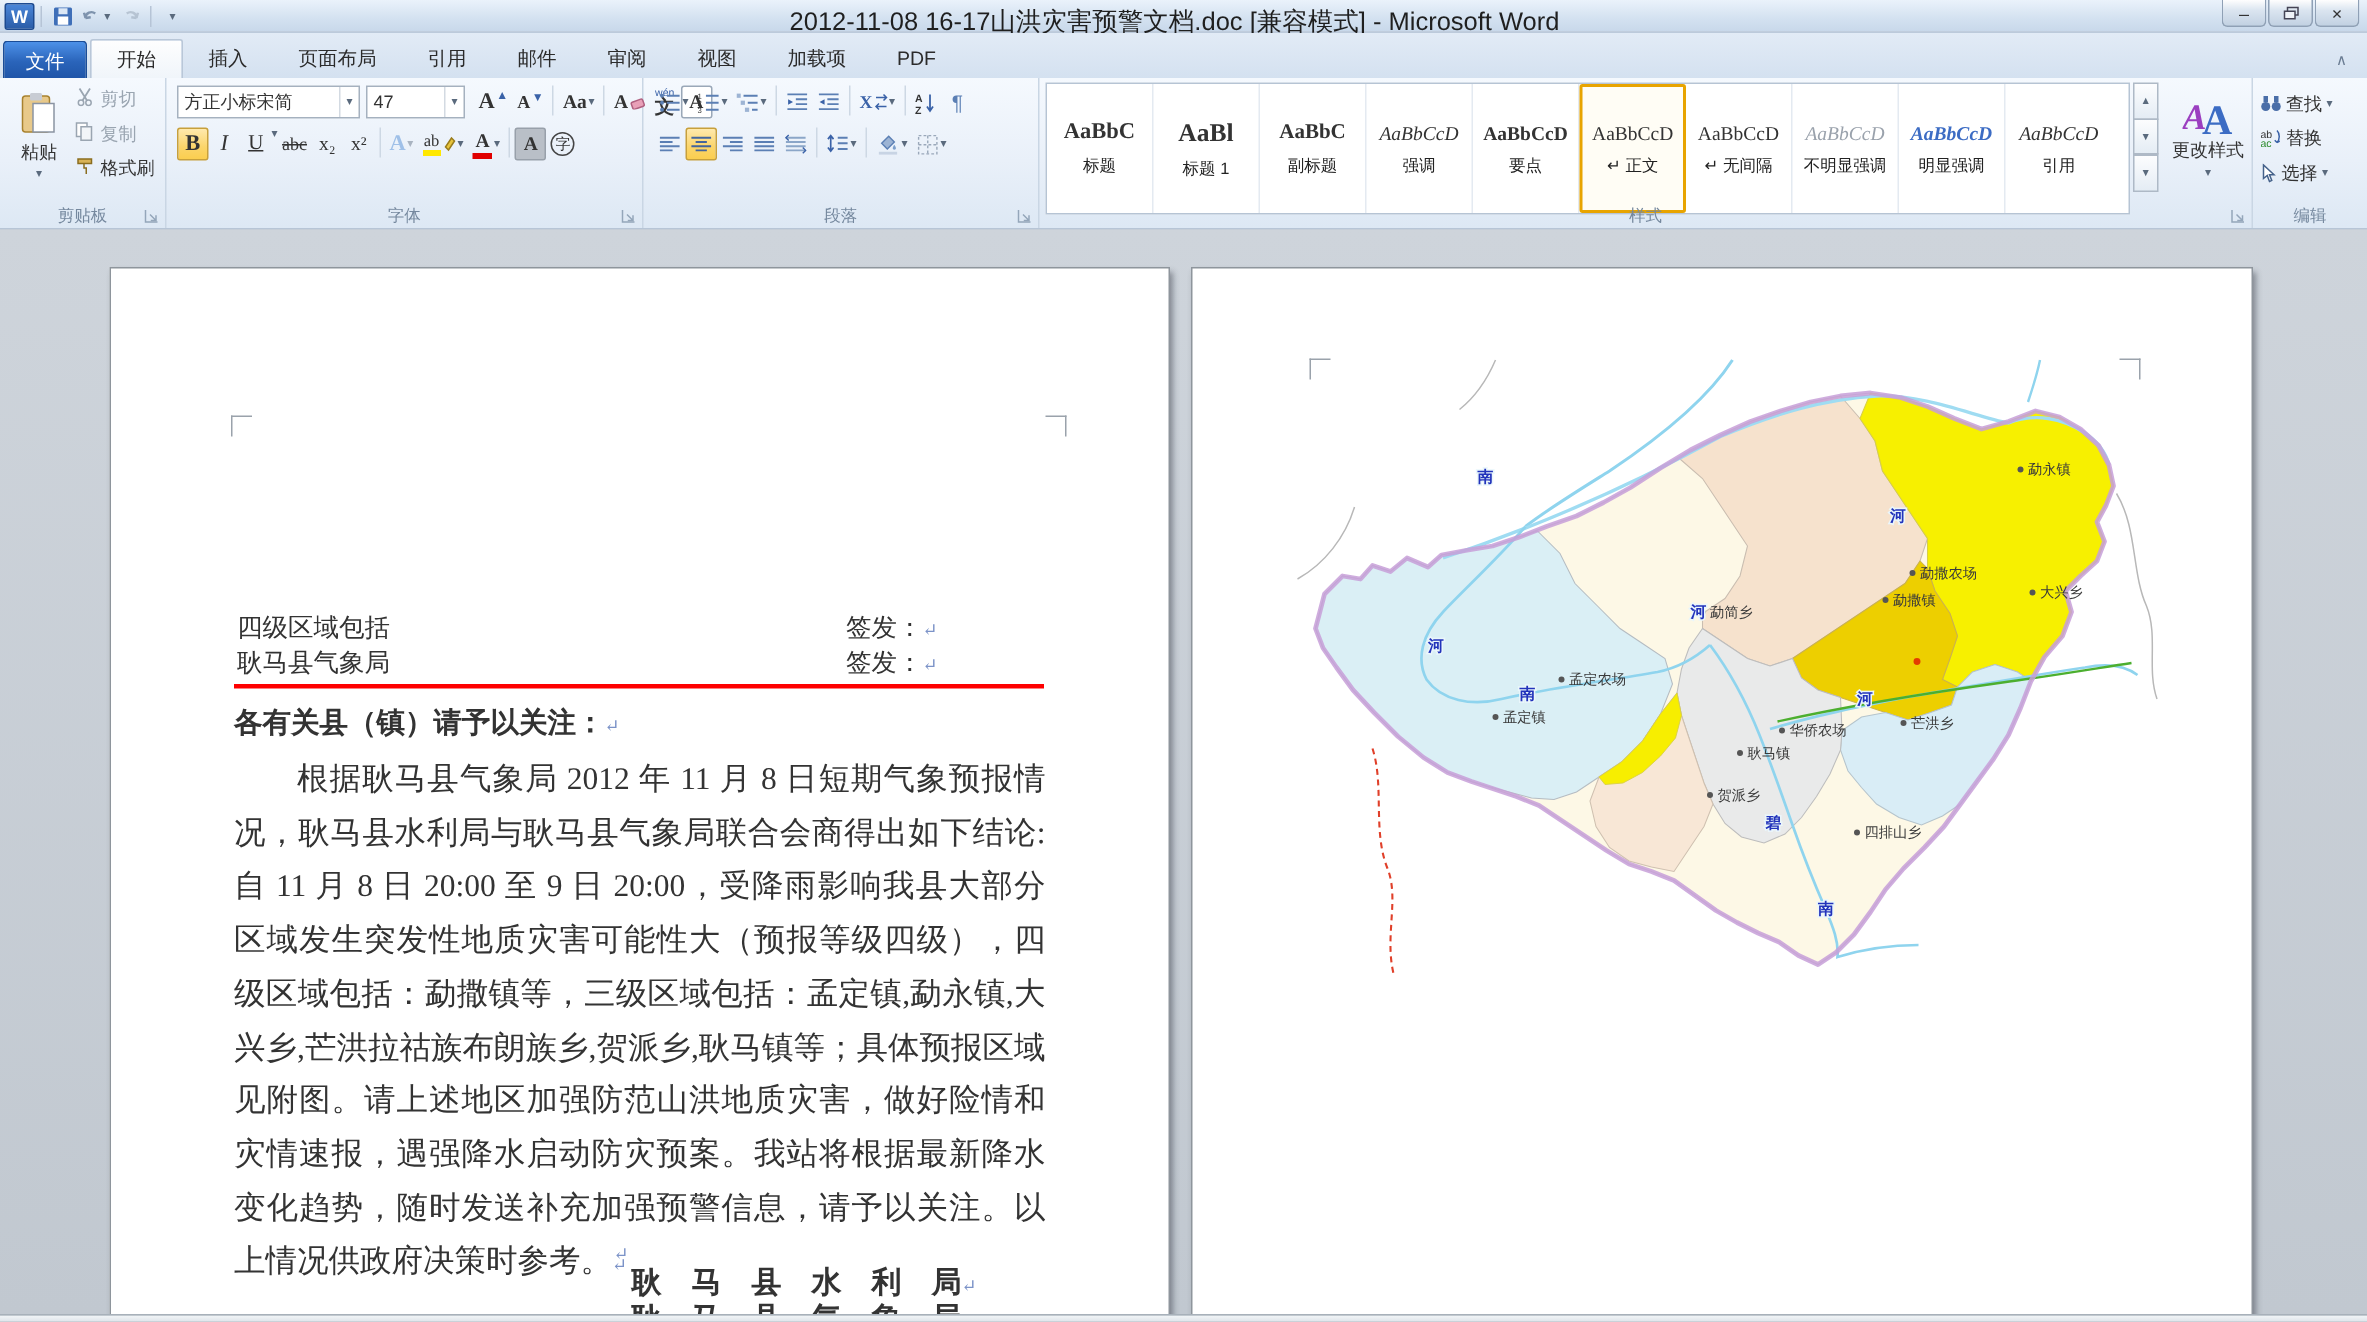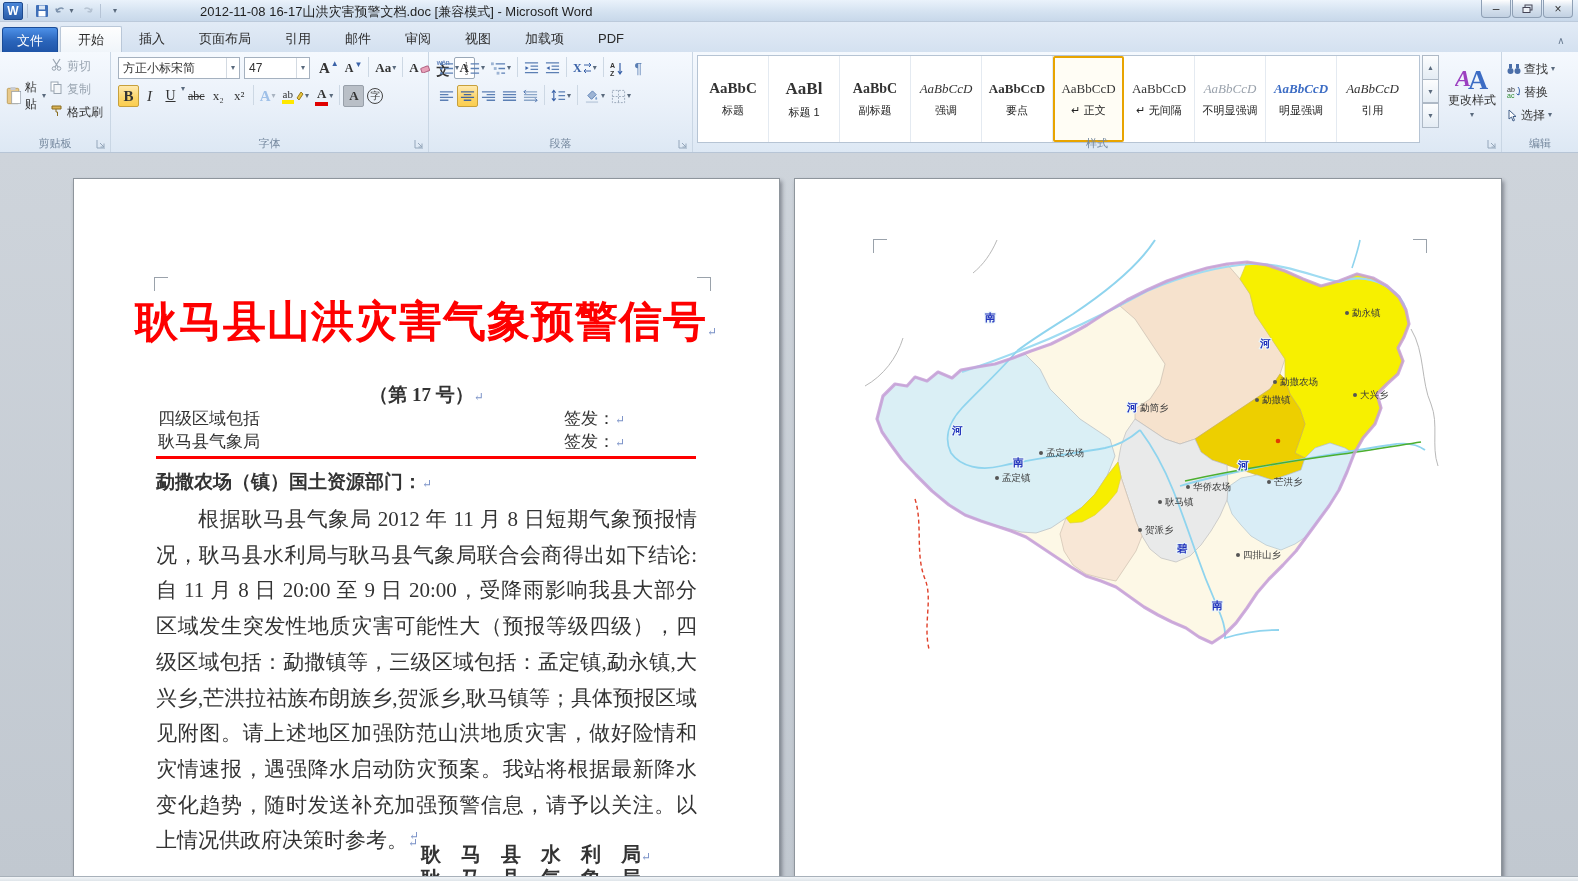--- a/index.html
+++ b/index.html
@@ -13,7 +13,7 @@
 .word-logo{width:20px;height:18px;background:linear-gradient(#4a86d8,#2b5da8);color:#fff;font-weight:bold;font-size:12px;display:flex;align-items:center;justify-content:center;border-radius:2px;border:1px solid #1d4a8f}
 .qsep{width:1px;height:14px;background:#b6c4d6;margin:0 2px}
 .dim{opacity:.45}
-.title-text{position:absolute;left:200px;right:212px;top:3px;font-size:13px;color:#1f1f1f;white-space:nowrap;overflow:hidden}
+.title-text{position:absolute;left:200px;right:212px;top:3px;text-align:center;font-size:17px;color:#1f1f1f;white-space:nowrap;overflow:hidden}
 .winctl{position:absolute;right:5px;top:0;display:flex}
 .wbtn{width:30px;height:18px;margin-left:1px;border:1px solid #8fa0b5;border-top:none;border-radius:0 0 4px 4px;background:linear-gradient(#fefefe,#dbe5f0 40%,#c2d1e2);display:flex;align-items:center;justify-content:center;font-size:12px;color:#333;line-height:1}
 

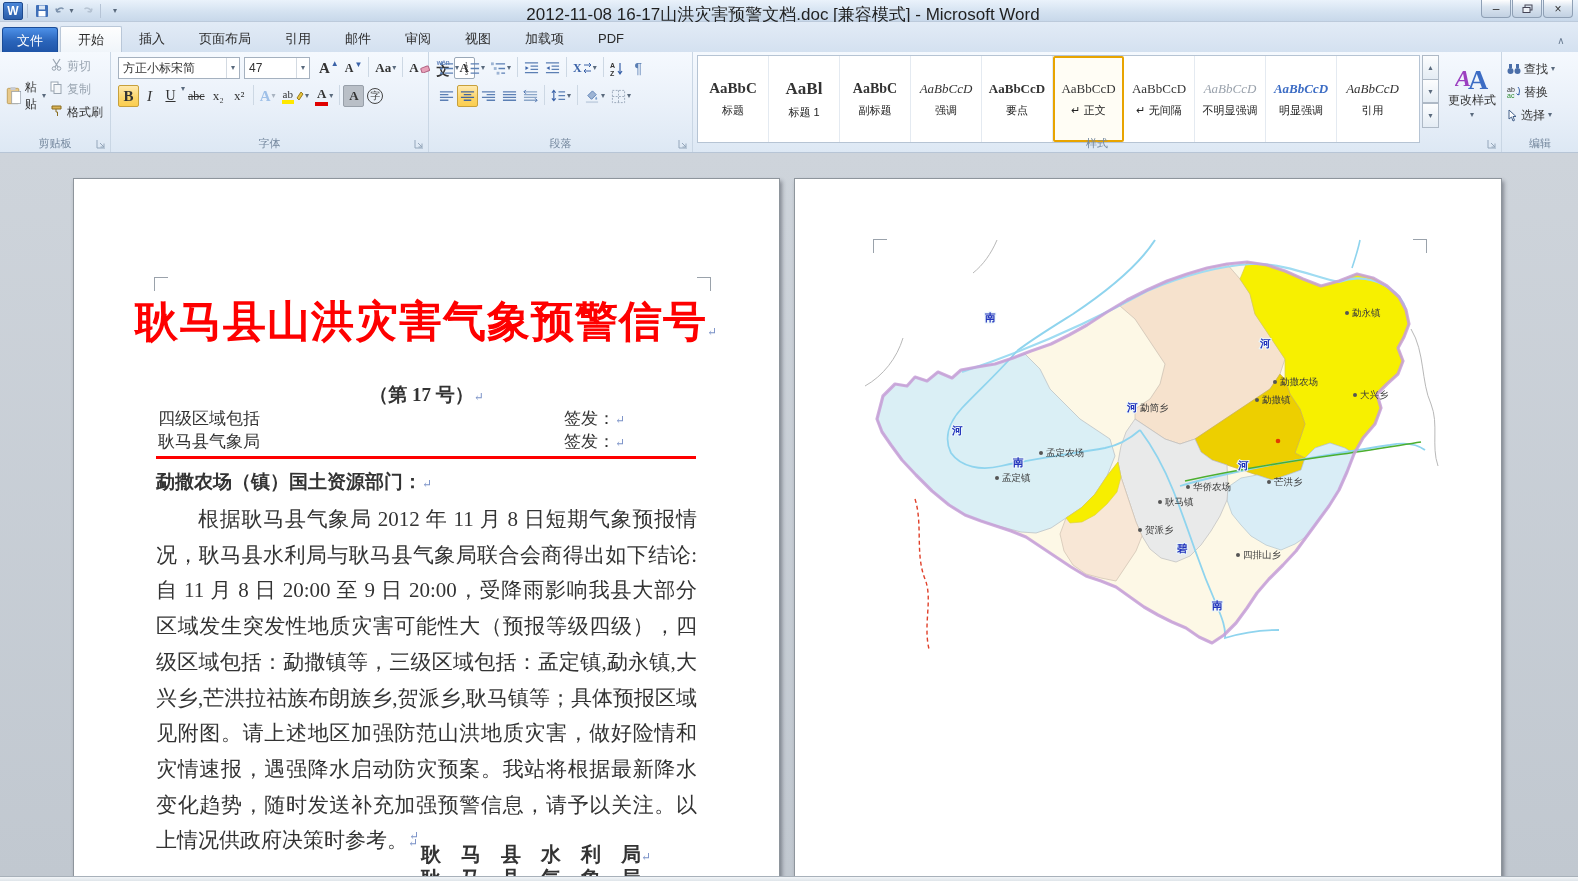--- a/index.html
+++ b/index.html
@@ -29,7 +29,7 @@
 .glabel{position:absolute;bottom:1px;left:0;right:0;text-align:center;font-size:11px;color:#75889e}
 .launcher{position:absolute;bottom:2px;right:3px;width:12px;height:12px;opacity:.8}
 .g-clip{left:0;width:111px}.g-font{left:111px;width:318px}.g-para{left:429px;width:264px}.g-styles{left:693px;width:809px}.g-edit{left:1502px;width:76px}
-.bigbtn{position:absolute;left:5px;top:4px;width:42px;height:76px;display:flex;flex-direction:row;align-items:center;justify-content:flex-start;gap:2px;border:1px solid transparent;border-radius:2px;font-size:12px;color:#333;padding-top:4px}
+.bigbtn{position:absolute;left:5px;top:4px;width:42px;height:76px;display:flex;flex-direction:column;align-items:center;justify-content:flex-start;gap:2px;border:1px solid transparent;border-radius:2px;font-size:12px;color:#333;padding-top:4px}
 .sbtn{position:absolute;left:50px;height:22px;display:flex;gap:4px;font-size:12px;color:#333;white-space:nowrap}
 .gray-t{color:#9aa5b1}
 .tbtn{display:inline-flex;align-items:center;justify-content:center;height:22px;min-width:21px;border:1px solid transparent;border-radius:2px;font-size:13px;color:#333;padding:0 2px;gap:1px}

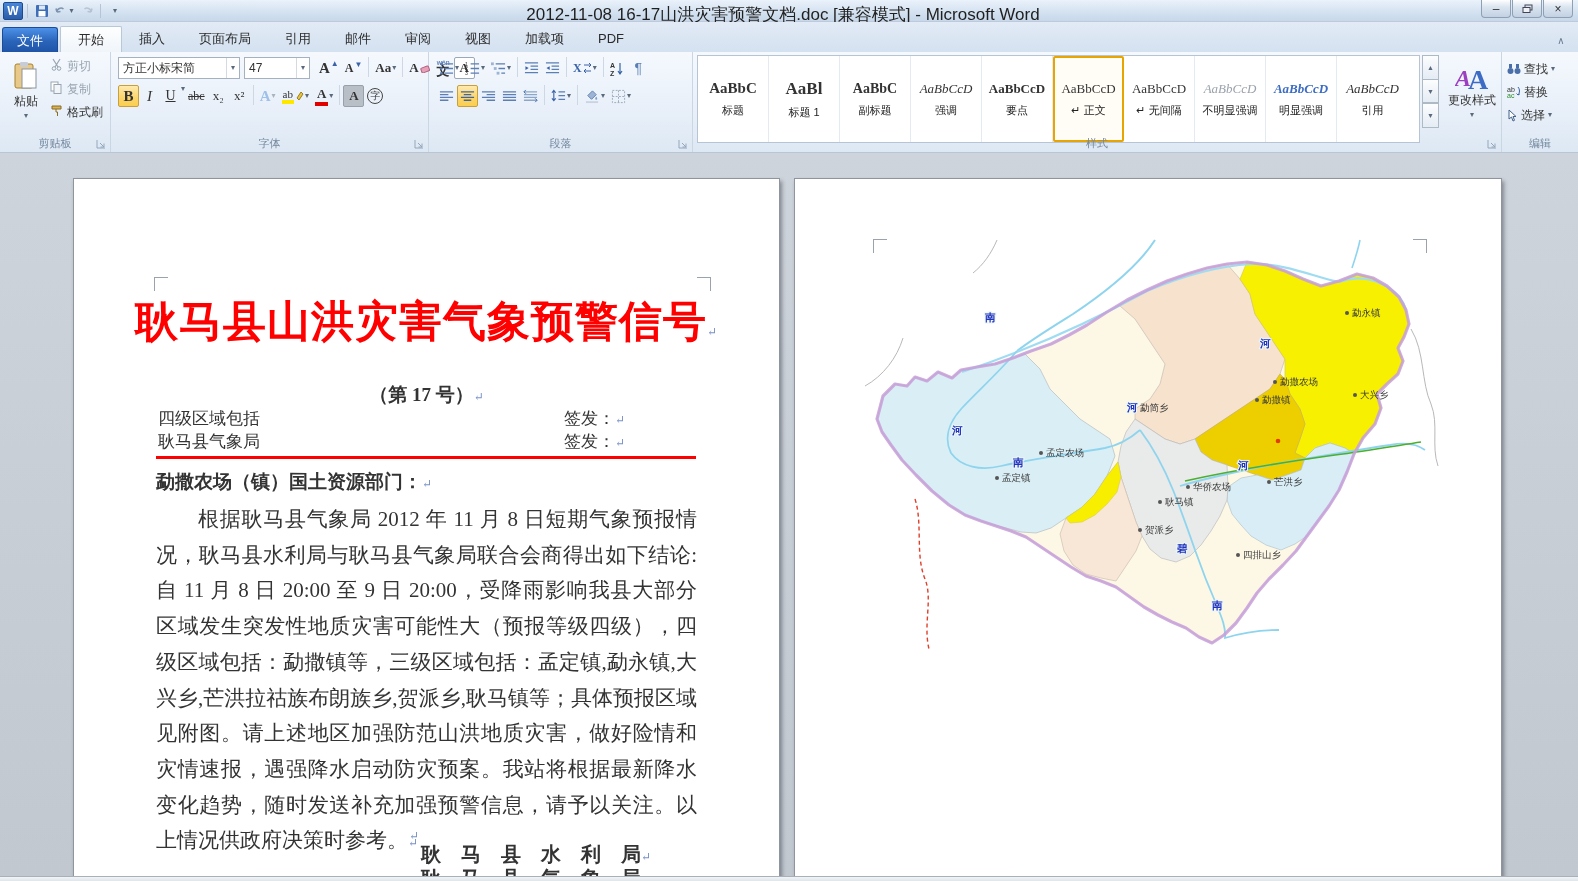--- a/index.html
+++ b/index.html
@@ -482,7 +482,6 @@
     <div class="page page1 ser">
       <div class="cmark tl" style="left:80px;top:98px"></div>
       <div class="cmark tr" style="right:68px;top:98px"></div>
-      <div class="doc-title"><span>耿马县山洪灾害气象预警信号</span><span class="pmark">↵</span></div>
       <div class="issue"><span>（第 17 号）</span><span class="pmark">↵</span></div>
       <div class="orgrow" style="top:228px">四级区域包括</div>
       <div class="signl" style="top:228px"><span>签发：</span><span class="pmark">↵</span></div>

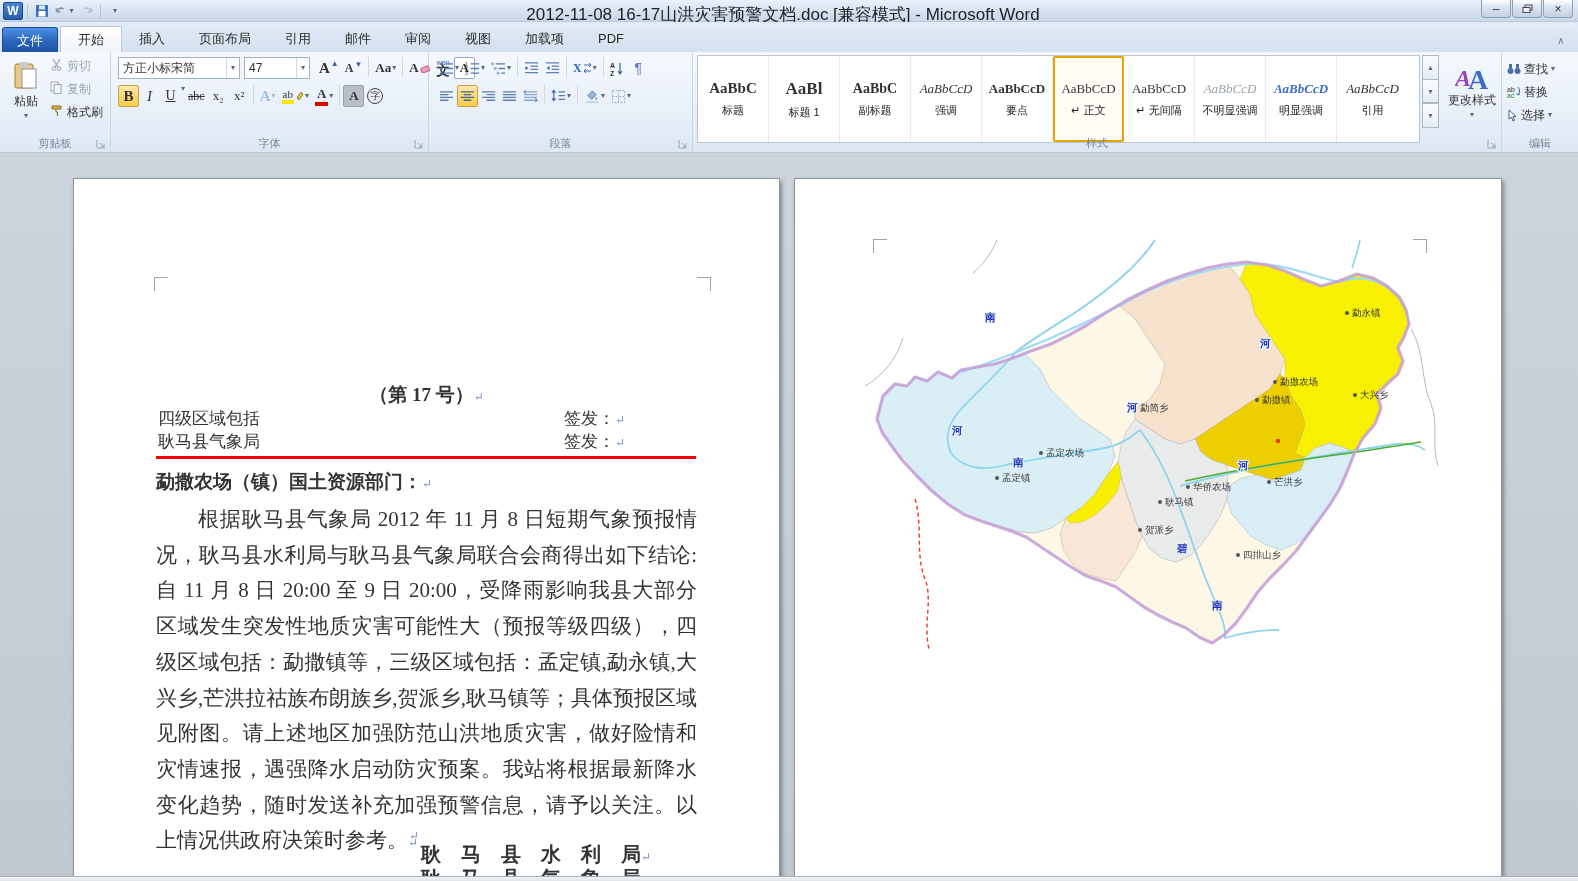--- a/index.html
+++ b/index.html
@@ -482,7 +482,6 @@
     <div class="page page1 ser">
       <div class="cmark tl" style="left:80px;top:98px"></div>
       <div class="cmark tr" style="right:68px;top:98px"></div>
-      <div class="issue"><span>（第 17 号）</span><span class="pmark">↵</span></div>
       <div class="orgrow" style="top:228px">四级区域包括</div>
       <div class="signl" style="top:228px"><span>签发：</span><span class="pmark">↵</span></div>
       <div class="orgrow" style="top:251px">耿马县气象局</div>

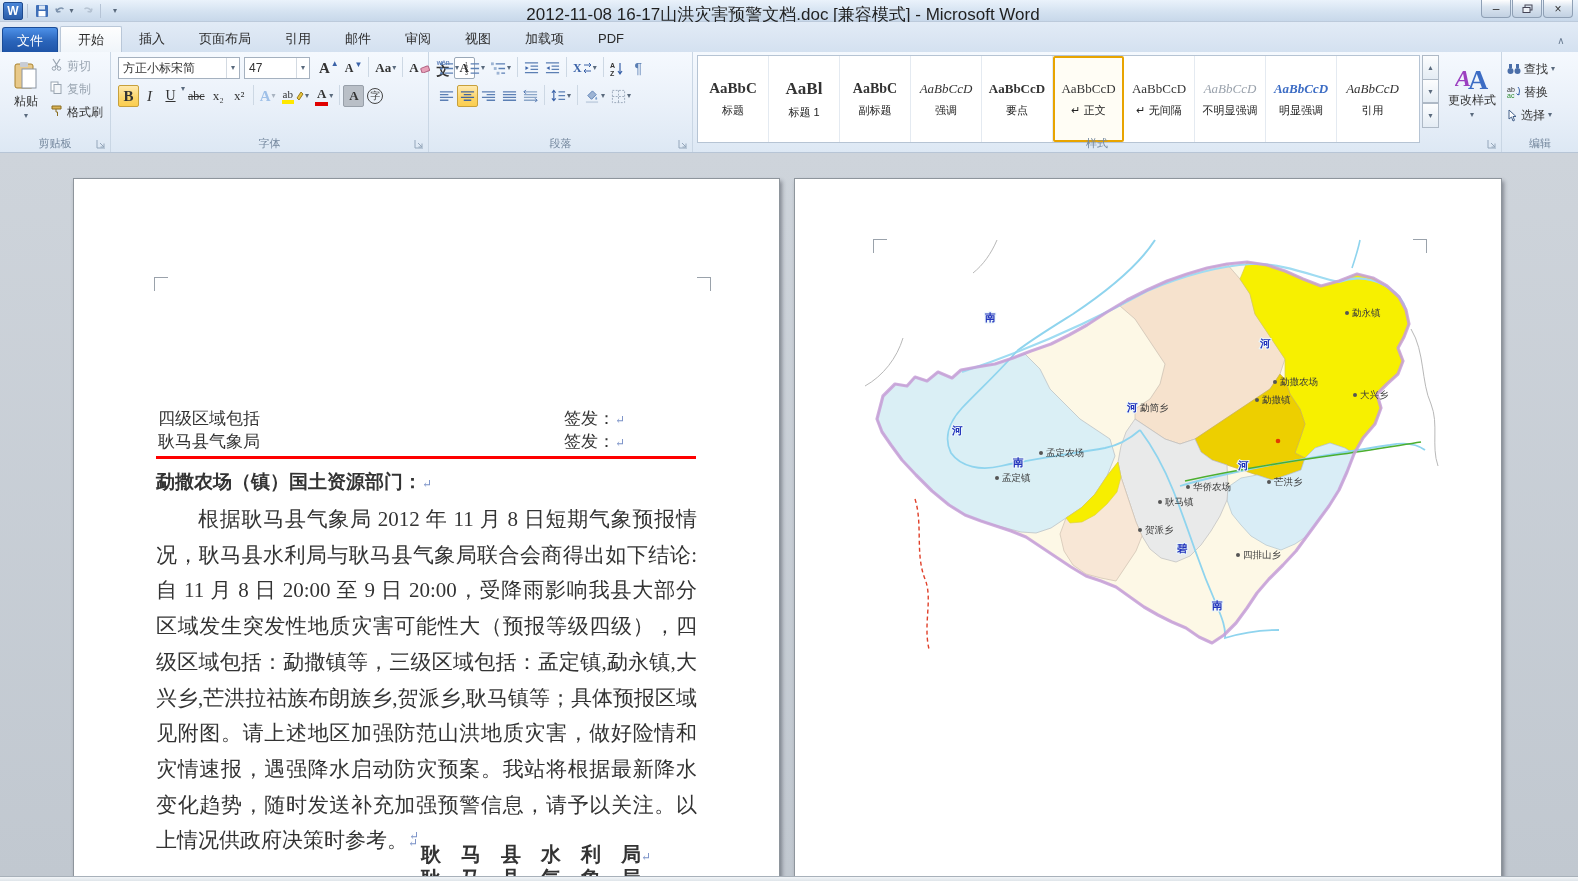--- a/index.html
+++ b/index.html
@@ -487,7 +487,7 @@
       <div class="orgrow" style="top:251px">耿马县气象局</div>
       <div class="signl" style="top:251px"><span>签发：</span><span class="pmark">↵</span></div>
       <div class="redrule"></div>
-      <div class="salut"><span>勐撒农场（镇）国土资源部门：</span><span class="pmark">↵</span></div>
+      <div class="salut"><span>各有关县（镇）请予以关注：</span><span class="pmark">↵</span></div>
       <div class="bodytext"><span>根据耿马县气象局 2012 年 11 月 8 日短期气象预报情况，耿马县水利局与耿马县气象局联合会商得出如下结论:自 11 月 8 日 20:00 至 9 日 20:00，受降雨影响我县大部分区域发生突发性地质灾害可能性大（预报等级四级），四级区域包括：勐撒镇等，三级区域包括：孟定镇,勐永镇,大兴乡,芒洪拉祜族布朗族乡,贺派乡,耿马镇等；具体预报区域见附图。请上述地区加强防范山洪地质灾害，做好险情和灾情速报，遇强降水启动防灾预案。我站将根据最新降水变化趋势，随时发送补充加强预警信息，请予以关注。以上情况供政府决策时参考。</span><span class="pmark">↵</span></div>
       <div class="lonely-p pmark">↵</div>
       <div class="sig" style="top:662px"><span>耿　马　县　水　利　局</span><span class="pmark">↵</span></div>

